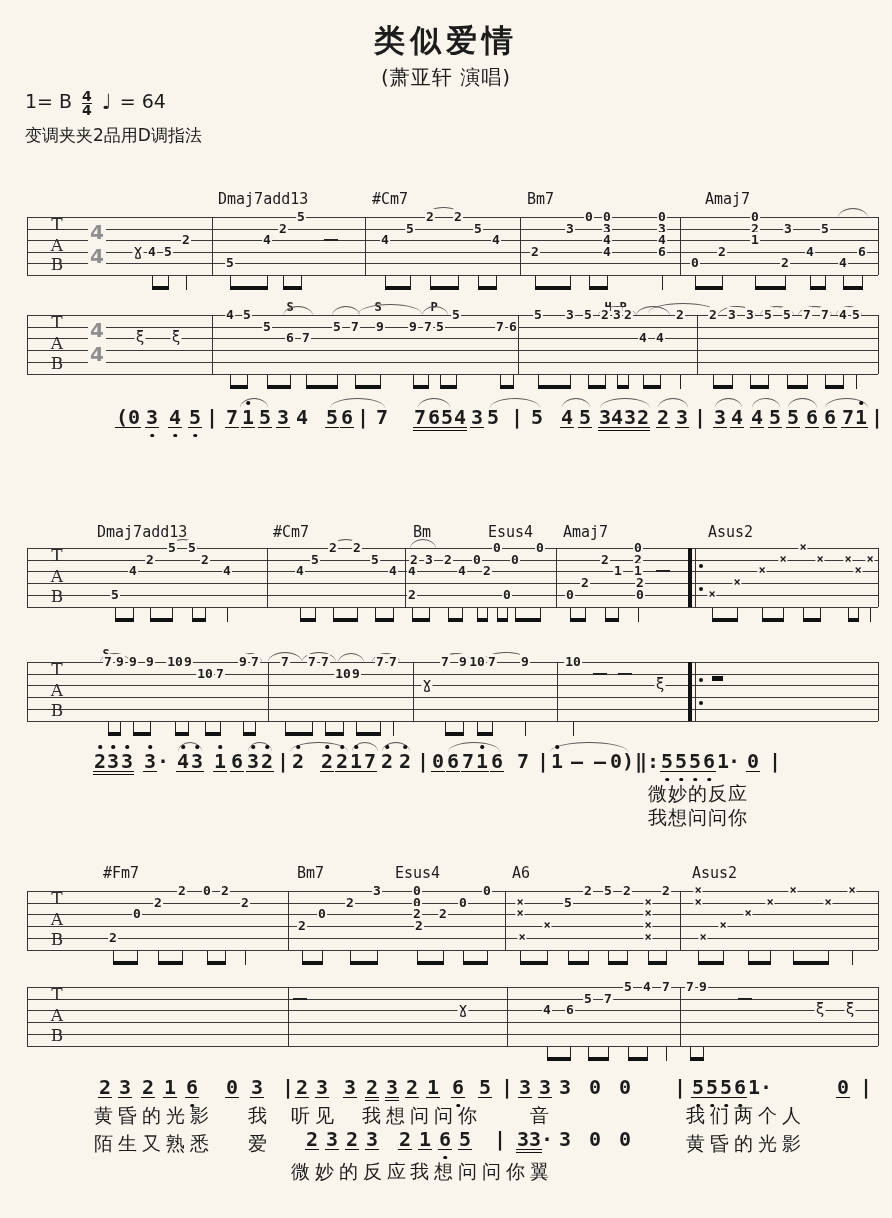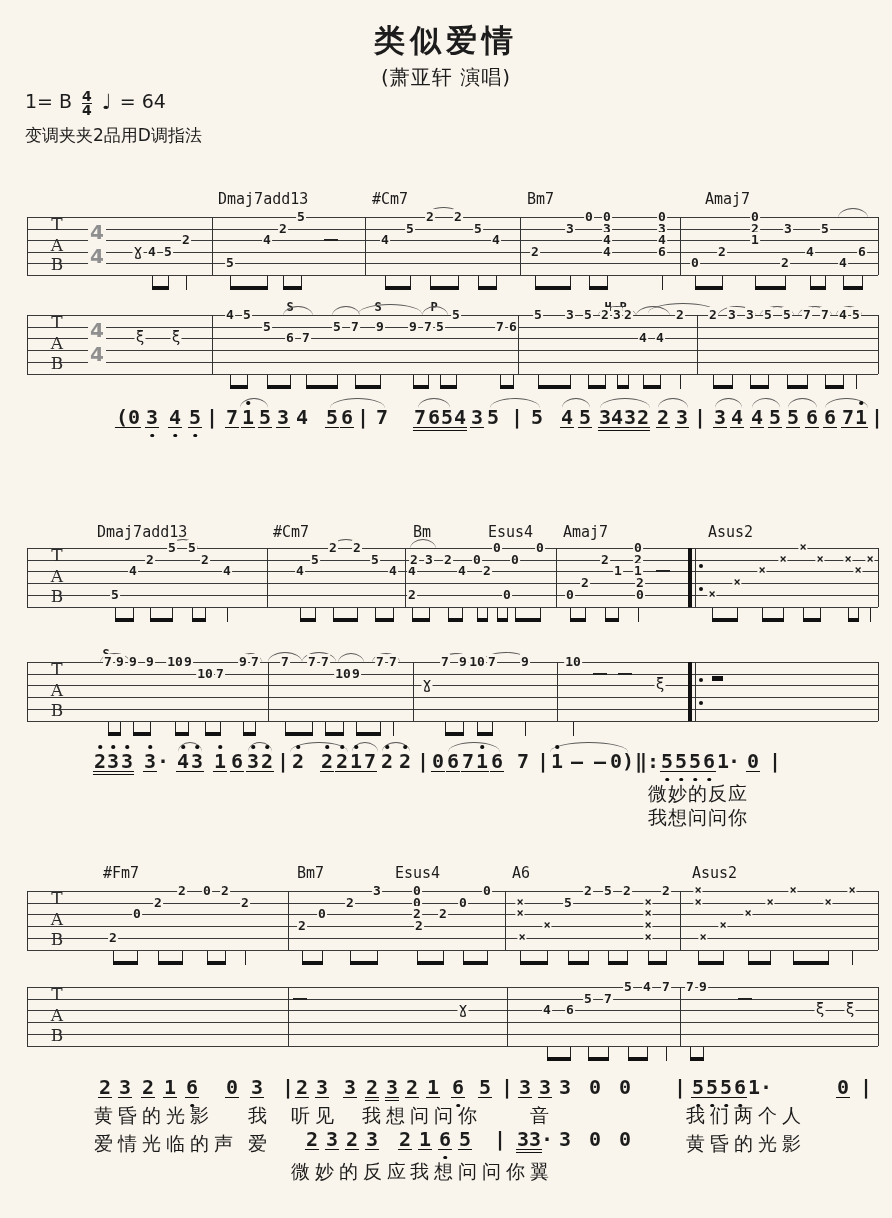--- a/index.html
+++ b/index.html
@@ -777,7 +777,7 @@
     <div class="lyr" style="left: 362px; top: 1103px; letter-spacing: 5px;">我想问问你</div>
     <div class="lyr" style="left: 530px; top: 1103px; letter-spacing: 0px;">音</div>
     <div class="lyr" style="left: 686px; top: 1103px; letter-spacing: 5px;">我们两个人</div>
-    <div class="lyr" style="left: 94px; top: 1131px; letter-spacing: 5px;">爱情光临的声</div>
+    <div class="lyr" style="left: 94px; top: 1131px; letter-spacing: 5px;">陌生又熟悉</div>
     <div class="lyr" style="left: 248px; top: 1131px; letter-spacing: 0px;">爱</div>
     <div class="lyr" style="left: 686px; top: 1131px; letter-spacing: 5px;">黄昏的光影</div>
     <div class="lyr" style="left: 291px; top: 1159px; letter-spacing: 5px;">微妙的反应</div>

